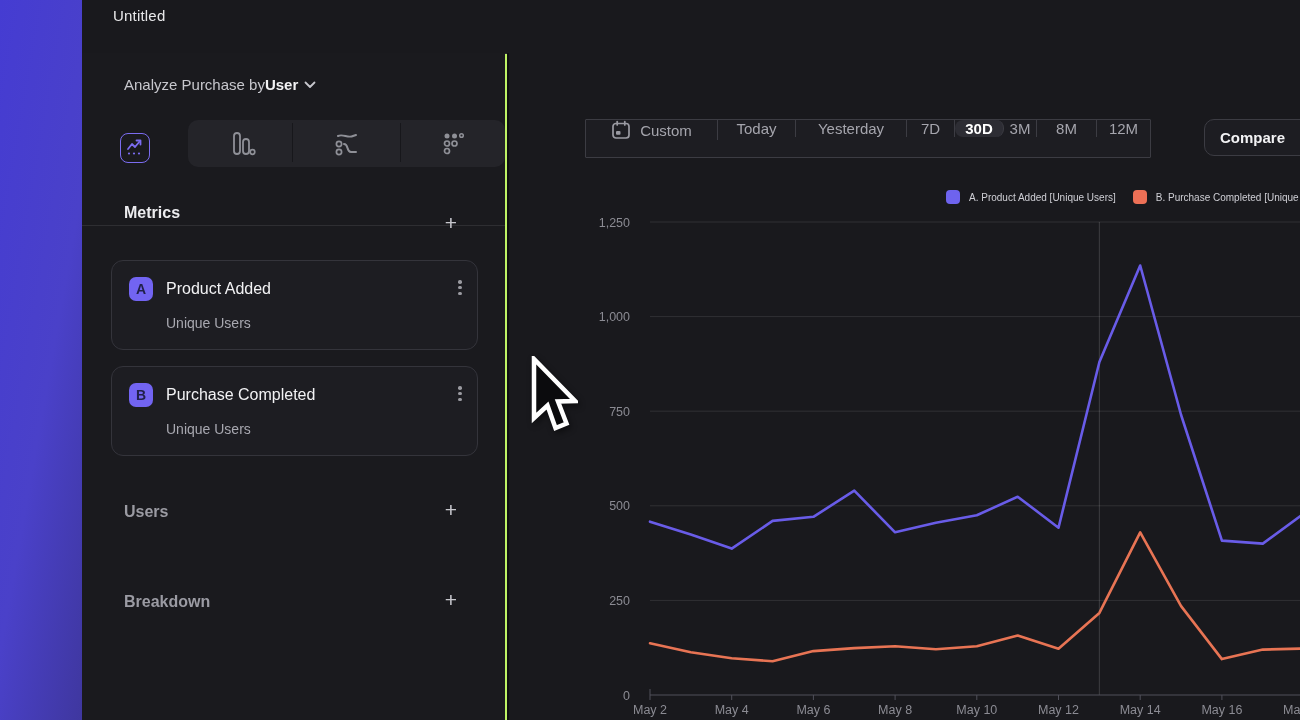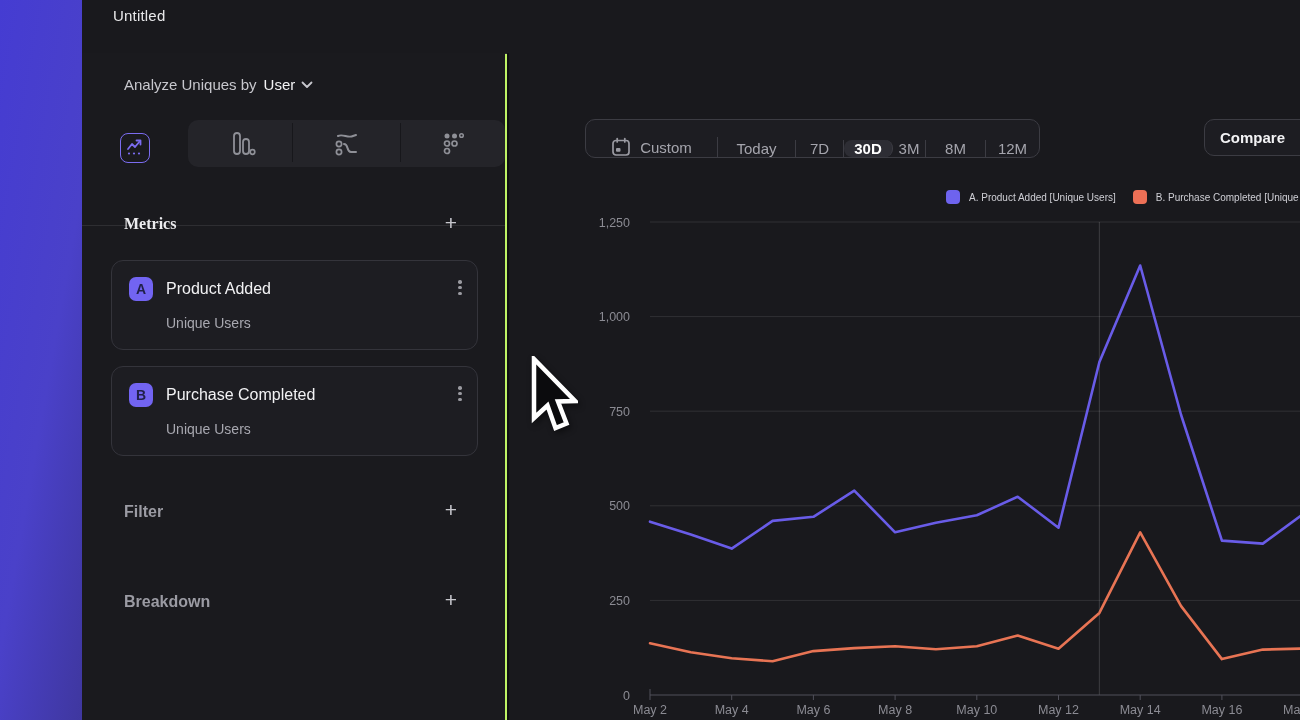--- a/index.html
+++ b/index.html
@@ -72,7 +72,7 @@
 
     <div class="analyze-row">
       <div class="lbl">
-        <span>Analyze Uniques by</span><span class="val">User</span><span class="chev"><svg width="12" height="8" viewBox="0 0 12 8">
+        <span>Analyze Purchase by</span><span class="val">User</span><span class="chev"><svg width="12" height="8" viewBox="0 0 12 8">
               <polyline points="1.5,1.5 6,6 10.5,1.5" fill="none" stroke="#c7c7cd" stroke-width="1.8" stroke-linecap="round" stroke-linejoin="round"></polyline>
             </svg></span>
       </div>

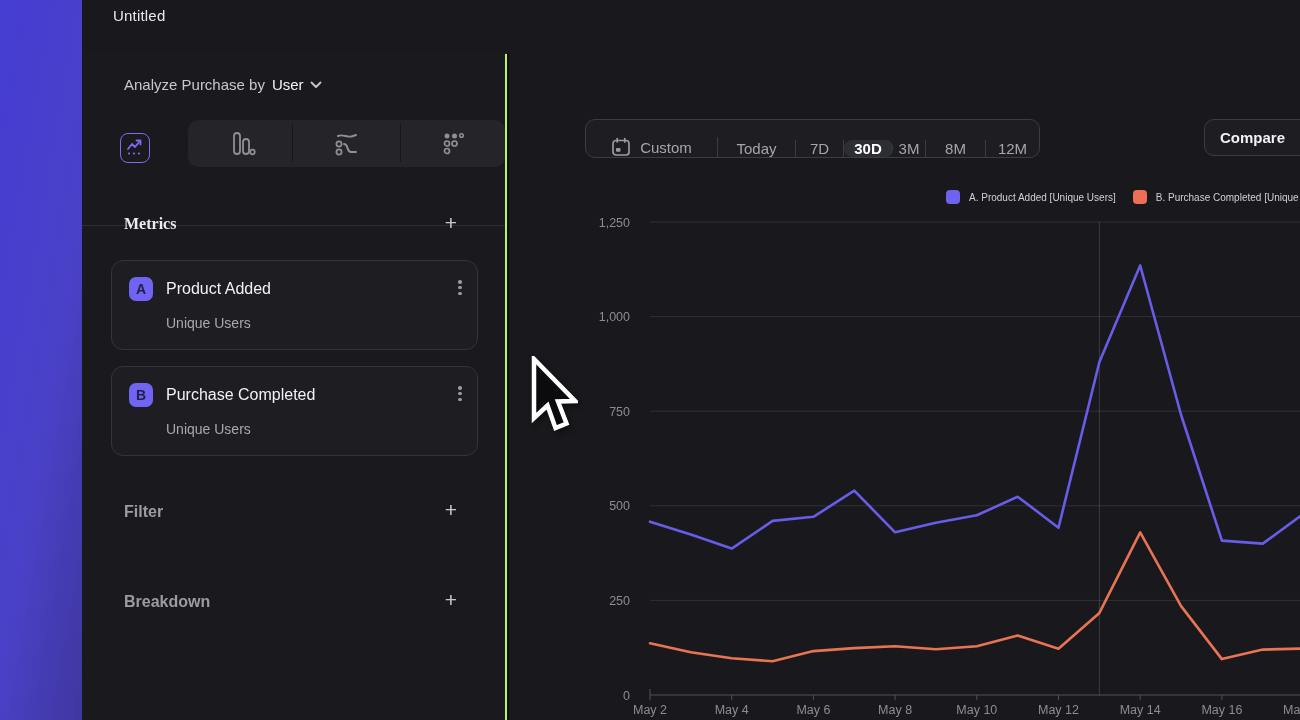--- a/index.html
+++ b/index.html
@@ -15,7 +15,7 @@
   .sidebar{position:absolute;left:0;top:53px;width:423px;height:667px;background:#1a1a1e;overflow:hidden;}
   .analyze-row{position:absolute;left:0;top:0;width:100%;height:62px;}
   .analyze-row .lbl{position:absolute;left:42px;top:22px;font-size:15px;color:#c7c7cd;}
-  .analyze-row .val{font-weight:400;color:#f2f2f4;margin-left:7px;}
+  .analyze-row .val{font-weight:700;color:#f2f2f4;}
   .chev{display:inline-block;margin-left:6px;vertical-align:1px;}
   .tabbar{position:absolute;left:0;top:62px;width:423px;height:54px;}
   .tab-group-bg{position:absolute;left:106px;top:5px;width:317px;height:47px;background:#242429;border-radius:10px;}

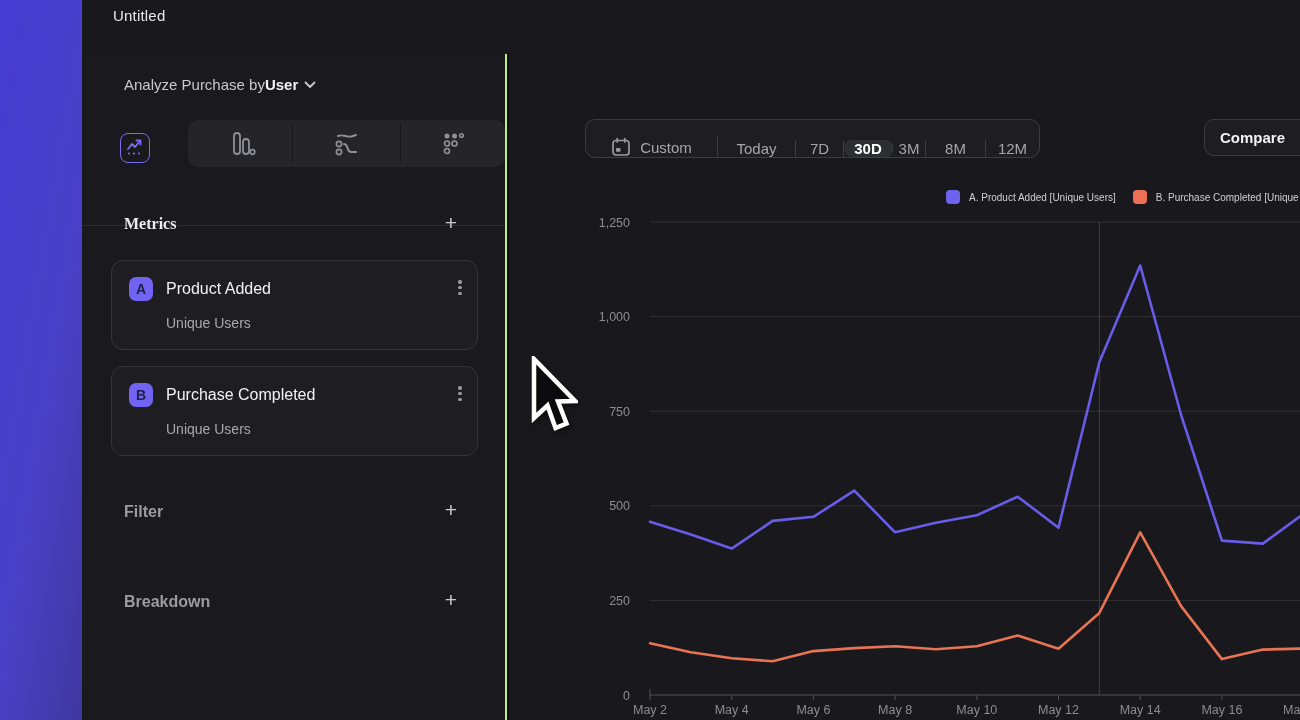--- a/index.html
+++ b/index.html
@@ -39,8 +39,8 @@
   
   .chart-panel{position:absolute;left:425px;top:53px;width:793px;height:667px;background:#19191d;
                border-left:2px solid #0e0e11;box-sizing:content-box;overflow:hidden;}
-  .range-group{position:absolute;left:76px;top:66px;height:37px;border:1px solid #3c3c43;border-radius:10px;
-               background:#1d1d22;display:flex;align-items:flex-end;overflow:hidden;}
+  .range-group{position:absolute;left:76px;top:66px;height:37px;border:1px solid #3c3c43;border-radius:1px;
+               background:#1d1d22;display:flex;align-items:flex-start;overflow:hidden;}
   .seg{display:flex;align-items:center;justify-content:center;font-size:15px;color:#a5a5ad;
        border-right:1px solid #3c3c43;box-sizing:border-box;gap:9px;}
   .seg:last-child{border-right:none;}

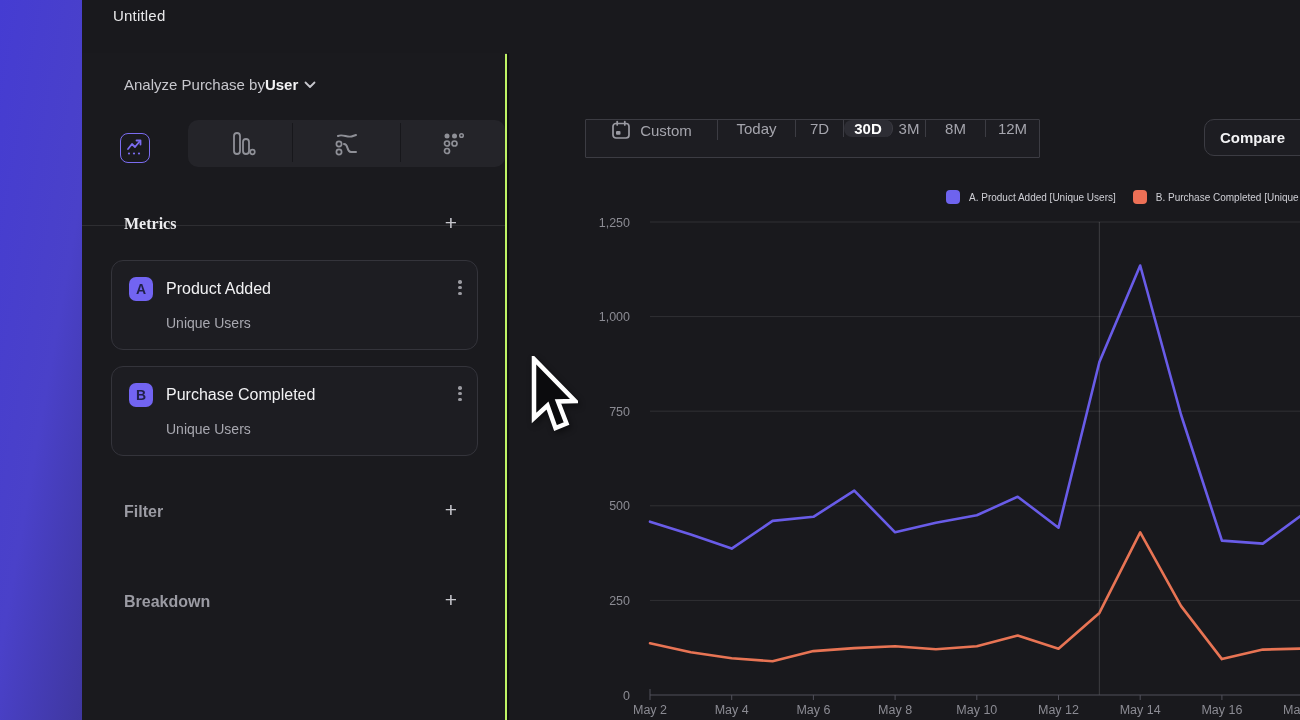--- a/index.html
+++ b/index.html
@@ -173,6 +173,9 @@
       <div class="seg w2">
           <span>Today</span>
         </div>
+      <div class="seg w3">
+          <span>Yesterday</span>
+        </div>
       <div class="seg w4">
           <span>7D</span>
         </div>

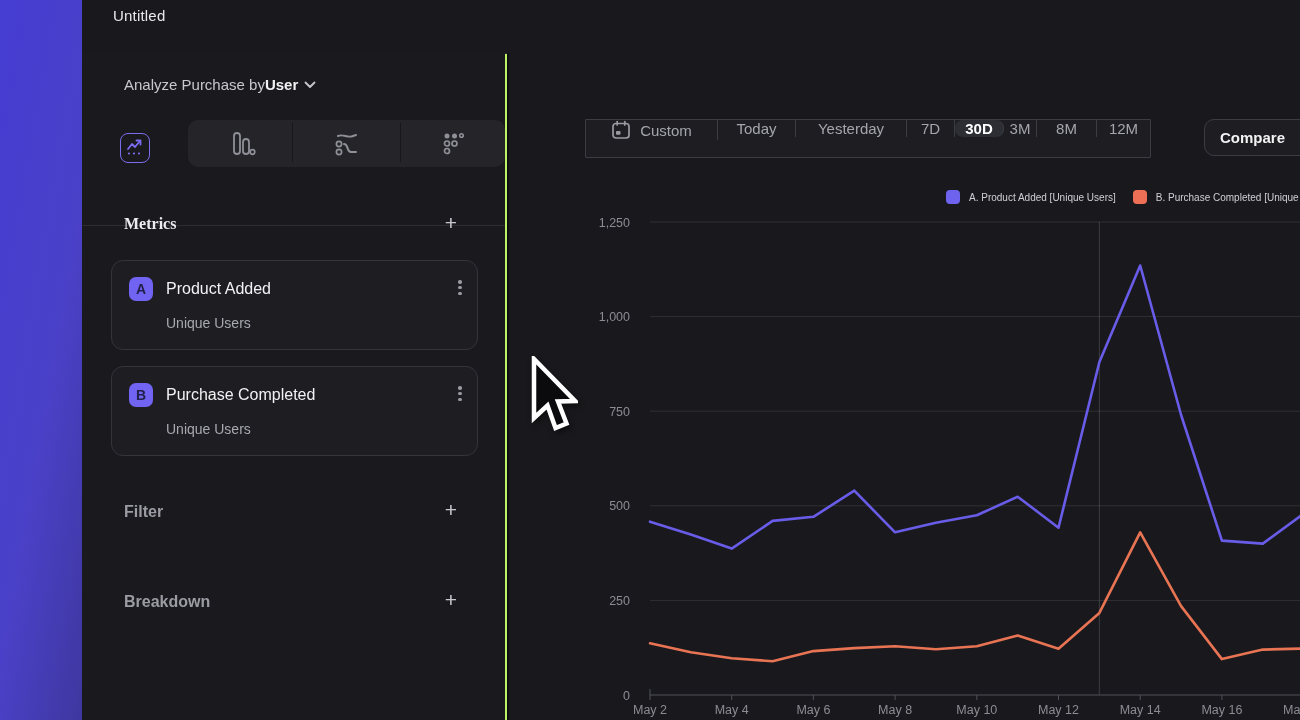--- a/index.html
+++ b/index.html
@@ -126,7 +126,7 @@
       <div class="tabbar-border" style="top:110px;"></div>
     </div>
 
-    <div class="section-head" style="top:162px;font-family:Liberation Serif, serif;">Metrics</div>
+    <div class="section-head" style="top:151px;">Metrics</div>
     <div class="plus-btn" style="top:158px;">+</div>
 
     <div class="metric-card" style="top:207px;">

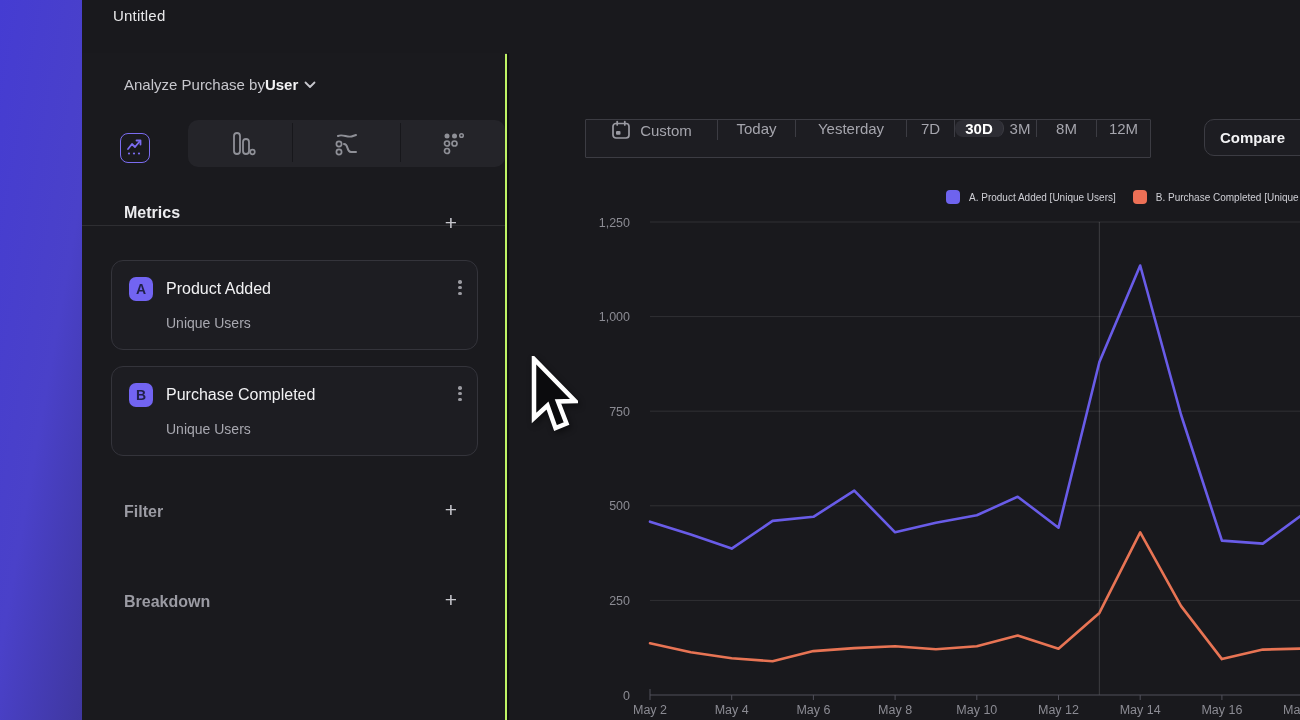--- a/index.html
+++ b/index.html
@@ -151,7 +151,7 @@
       <div class="metric-sub">Unique Users</div>
     </div>
 
-    <div class="section-head dim" style="top:450px;">Filter</div>
+    <div class="section-head dim" style="top:450px;">Users</div>
     <div class="plus-btn" style="top:445px;">+</div>
 
     <div class="section-head dim" style="top:540px;">Breakdown</div>

